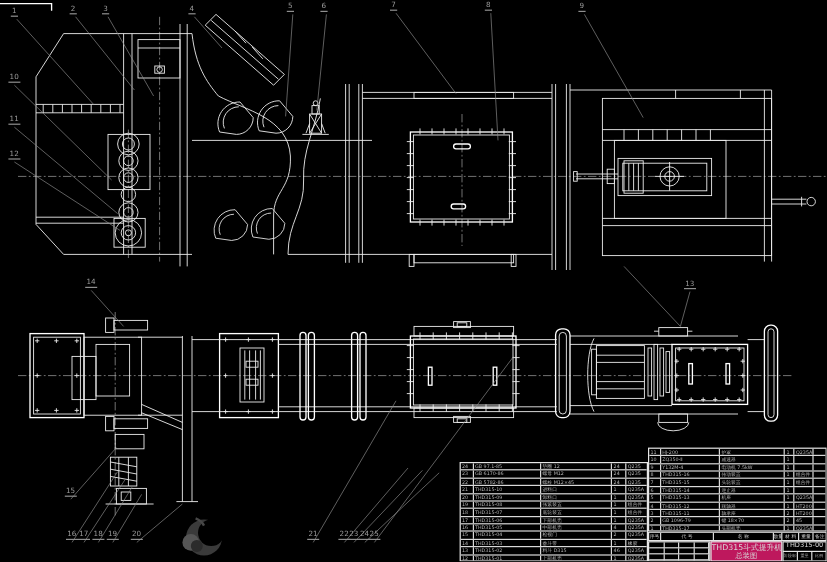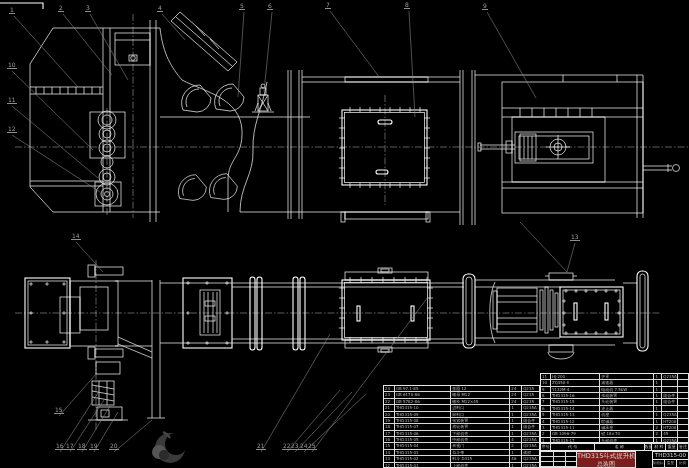--- a/index.html
+++ b/index.html
@@ -34,8 +34,8 @@
     grid-template-columns:repeat(4,1fr);grid-template-rows:repeat(3,1fr);
     border:1px solid #e6e6e6;box-sizing:border-box;background:#000;}
   #rev-grid div{border-right:1px solid #d9d9d9;border-bottom:1px solid #d9d9d9;box-sizing:border-box;}
-  #title-cell{position:absolute;left:576px;top:451px;width:60px;height:17px;border:1px solid #e6e6e6;
-    box-sizing:border-box;background:#7f1d1d;text-align:center;color:#d8d8d8;overflow:hidden;}
+  #title-cell{position:absolute;left:592px;top:451px;width:60px;height:17px;border:1px solid #e6e6e6;
+    box-sizing:border-box;background:#be185d;text-align:center;color:#d8d8d8;overflow:hidden;}
   #title-line1{font-size:6.5px;line-height:8px;letter-spacing:0;white-space:nowrap;}
   #title-line2{font-size:6px;line-height:7px;}
   #dwgno-cell{position:absolute;left:652px;top:451px;width:37px;height:9px;border:1px solid #e6e6e6;

